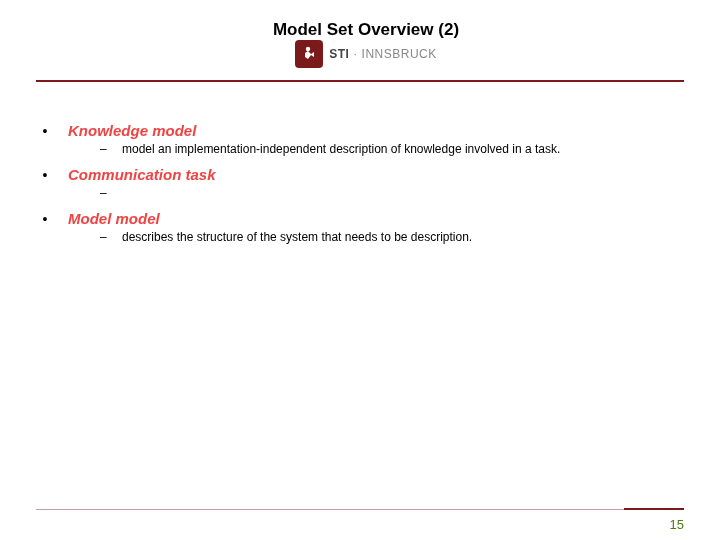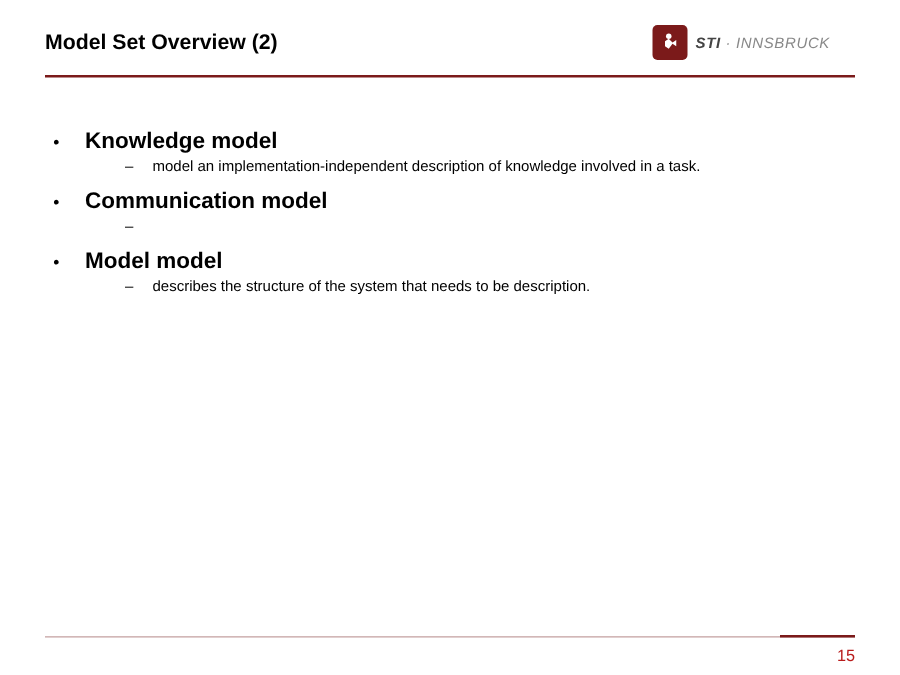--- a/index.html
+++ b/index.html
@@ -15,7 +15,8 @@
       display: flex;
       justify-content: space-between;
       align-items: center;
-      padding: 20px 56px 8px 36px;
+      padding: 20px 24px 8px 36px;
+      flex-direction: column;
     }
     .title {
       font-size: 17px;

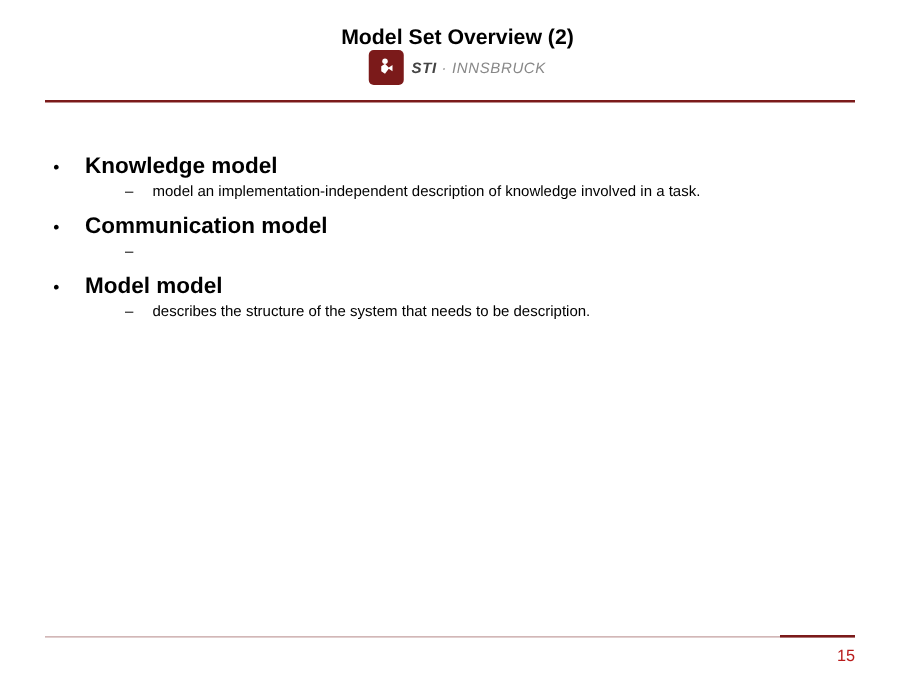--- a/index.html
+++ b/index.html
@@ -44,7 +44,6 @@
       font-weight: bold;
       letter-spacing: 0.5px;
       color: #444;
-      font-style: italic;
     }
     .logo-text .light {
       font-weight: normal;

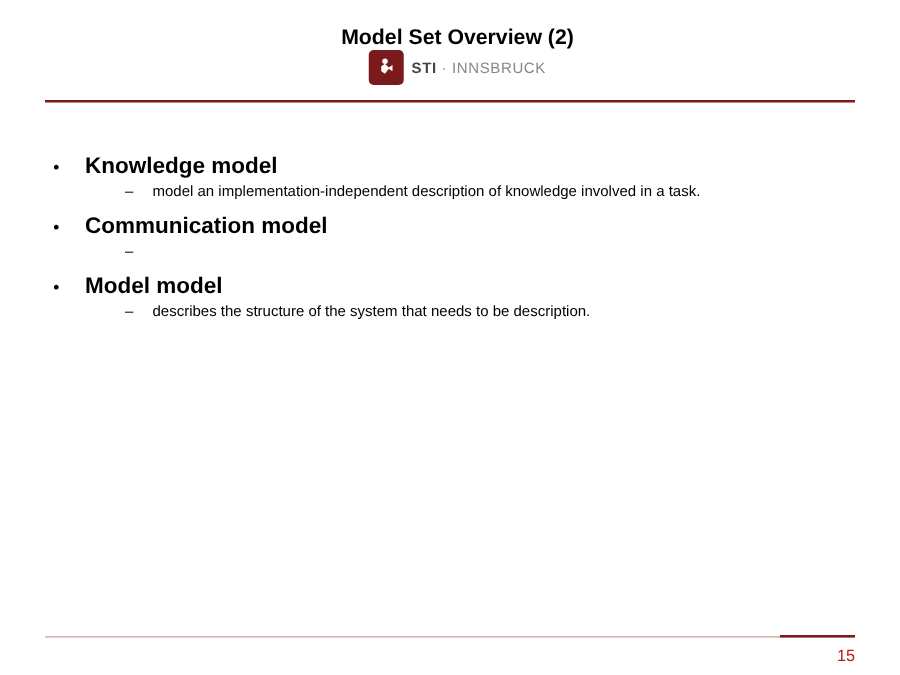--- a/index.html
+++ b/index.html
@@ -70,9 +70,10 @@
       text-align: center;
     }
     .top-label {
-      font-size: 18px;
+      font-size: 15px;
       font-weight: bold;
-      color: #000000;
+      color: #ef4444;
+      font-style: italic;
     }
     .sub-item {
       display: flex;

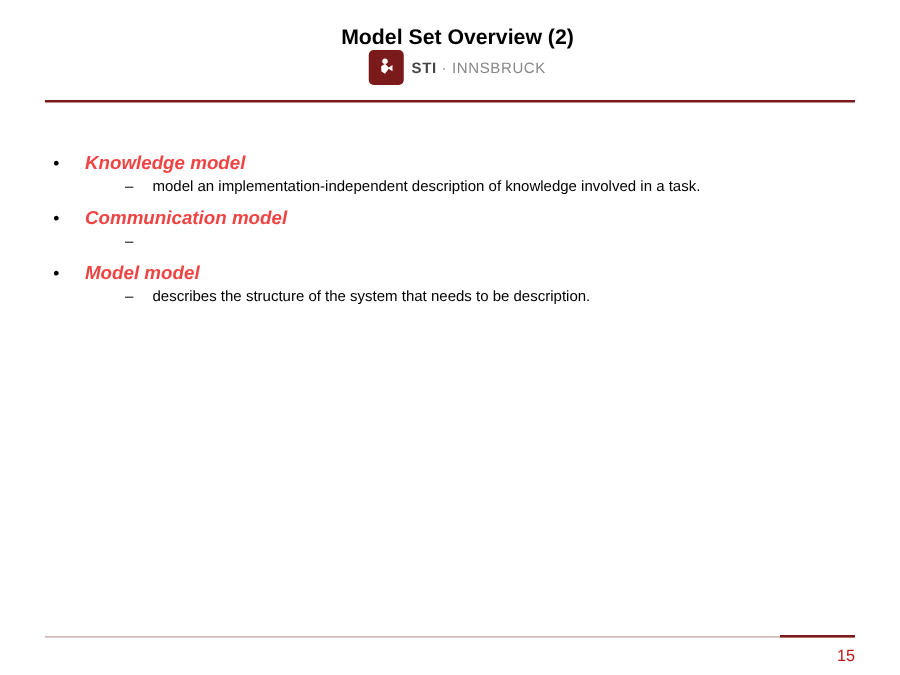--- a/index.html
+++ b/index.html
@@ -146,7 +146,7 @@
 
   <div class="top-item">
     <span class="bullet-dot">•</span>
-    <span class="top-label">Communication model</span>
+    <span class="top-label">Communication task</span>
   </div>
   <div class="sub-item">
     <span class="sub-dash">–</span>

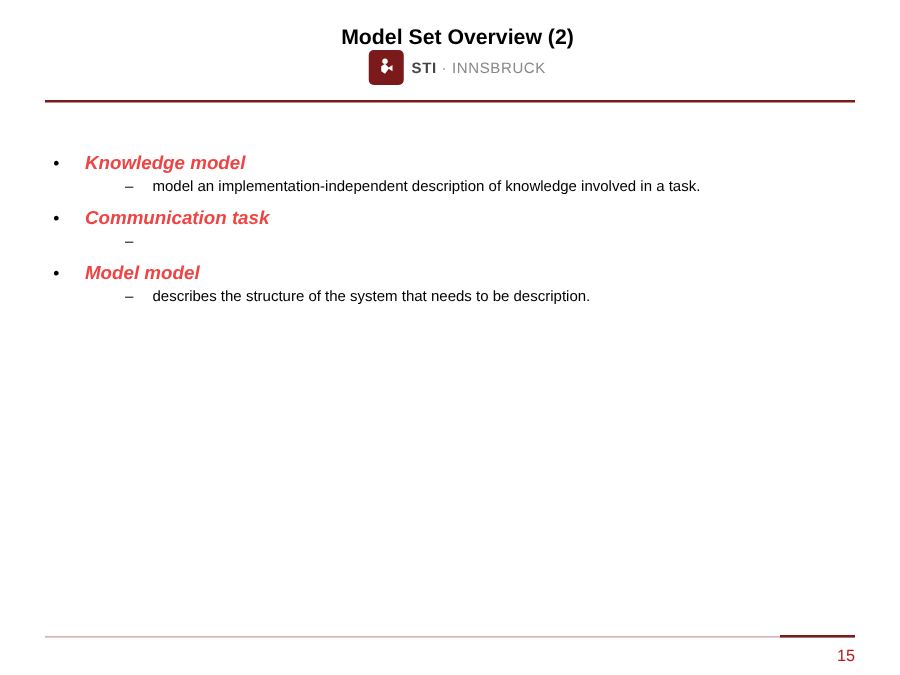--- a/index.html
+++ b/index.html
@@ -110,7 +110,7 @@
       right: 36px;
       bottom: 8px;
       font-size: 13px;
-      color: #b91c1c;
+      color: #4d7c0f;
     }
   </style>
 </head>

